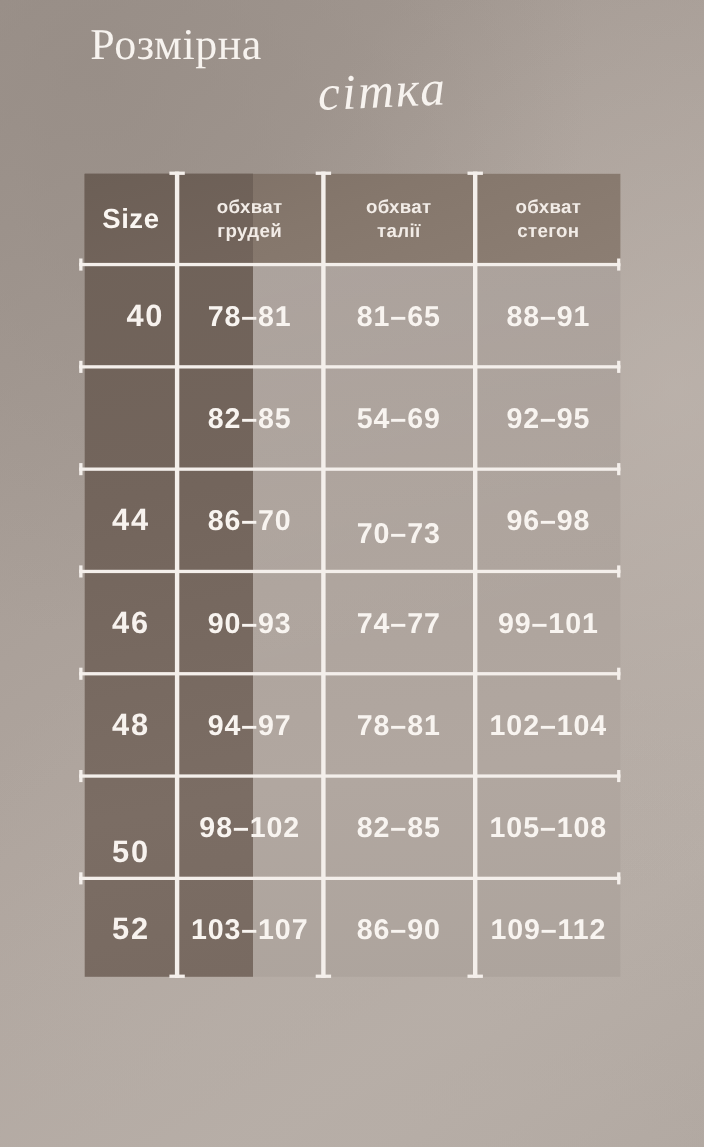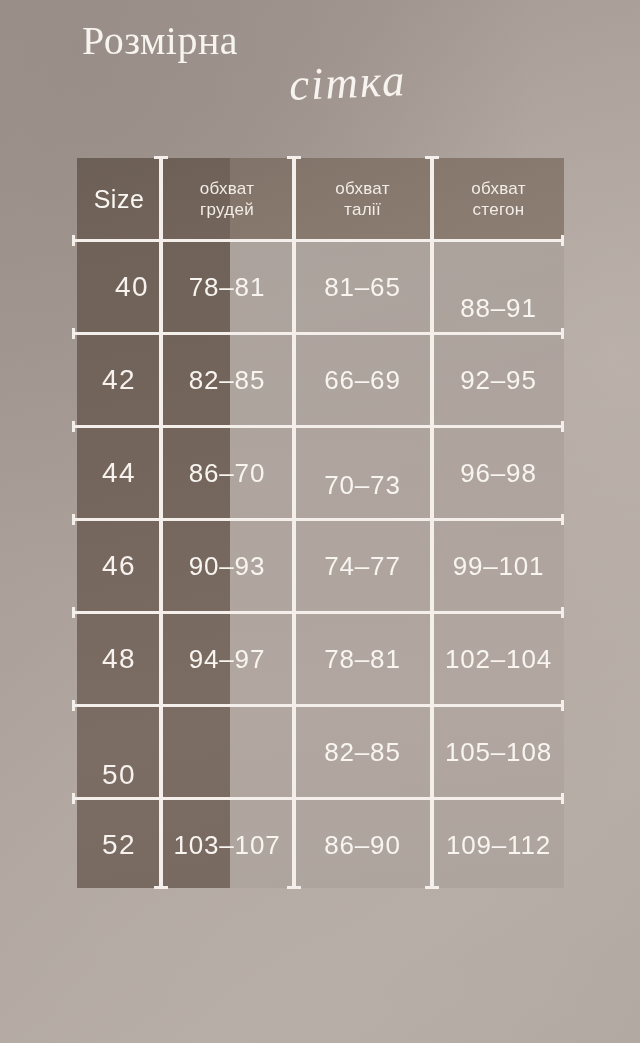--- a/index.html
+++ b/index.html
@@ -156,7 +156,7 @@
     text-align: center;
     color: #f6f1ed;
     font-family: "Liberation Sans", sans-serif;
-    font-weight: 400;
+    font-weight: 700;
   }
 
   .cell.head {

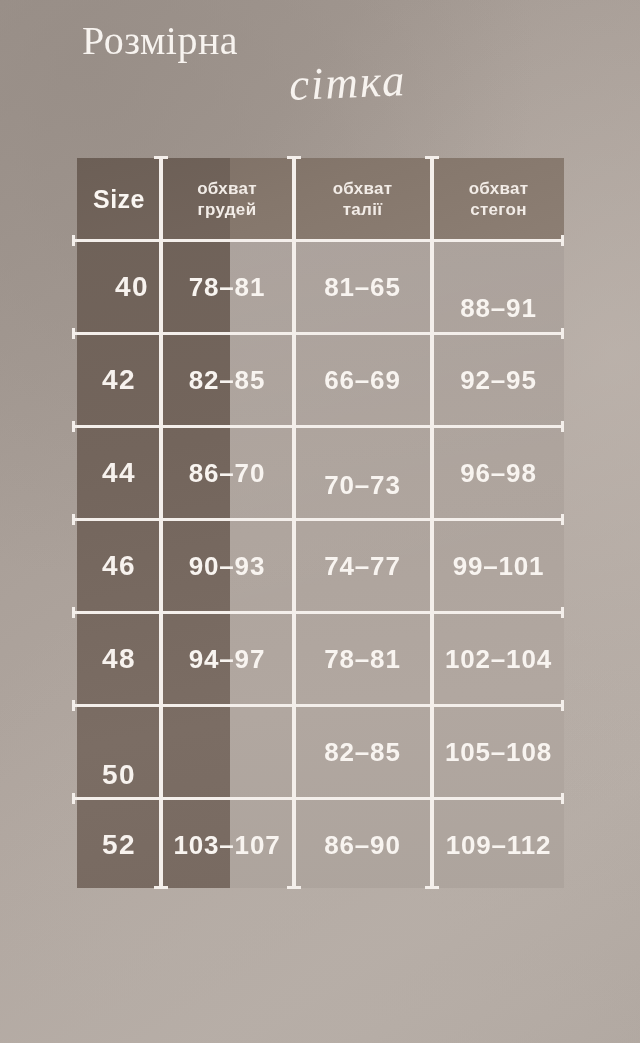--- a/index.html
+++ b/index.html
@@ -262,7 +262,7 @@
       <div class="cell size-val" style="left:5px;  top:86px; width:84px;  height:90px;margin-left:13px;">40</div>
       <div class="cell val" style="left:89px;  top:86px; width:132px; height:90px;">78–81</div>
       <div class="cell val" style="left:222px; top:86px; width:137px; height:90px;">81–65</div>
-      <div class="cell val" style="left:361px; top:86px; width:131px; height:90px;margin-top:21px;">88–91</div>
+      <div class="cell val" style="left:361px; top:86px; width:131px; height:90px;">88–91</div>
 
       <div class="cell size-val" style="left:5px;  top:179px; width:84px;  height:90px;">42</div>
       <div class="cell val" style="left:89px;  top:179px; width:132px; height:90px;">82–85</div>

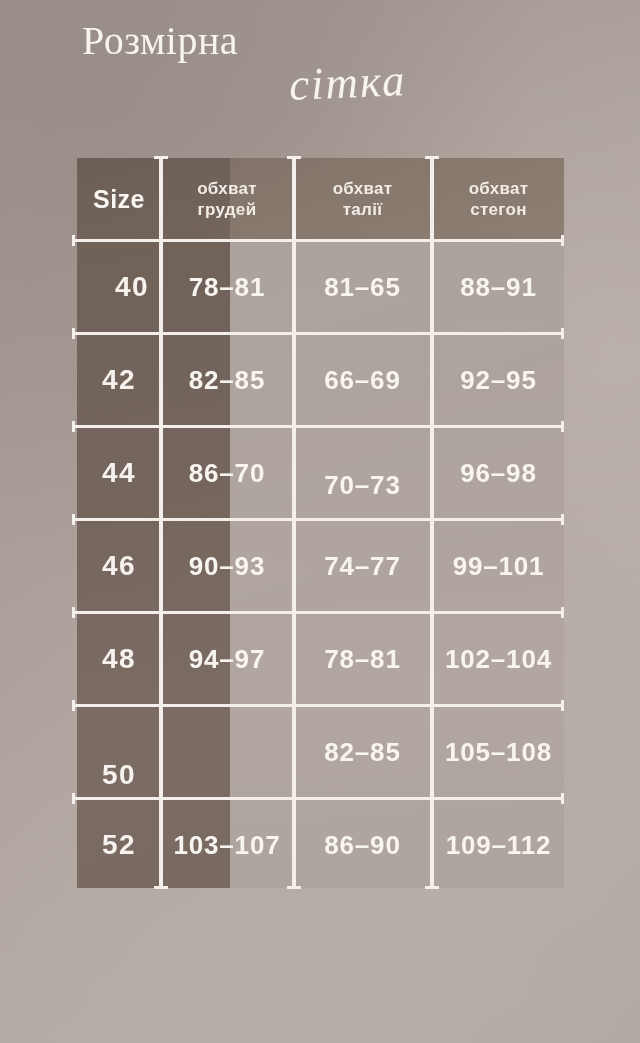--- a/index.html
+++ b/index.html
@@ -264,7 +264,6 @@
       <div class="cell val" style="left:222px; top:86px; width:137px; height:90px;">81–65</div>
       <div class="cell val" style="left:361px; top:86px; width:131px; height:90px;">88–91</div>
 
-      <div class="cell size-val" style="left:5px;  top:179px; width:84px;  height:90px;">42</div>
       <div class="cell val" style="left:89px;  top:179px; width:132px; height:90px;">82–85</div>
       <div class="cell val" style="left:222px; top:179px; width:137px; height:90px;">66–69</div>
       <div class="cell val" style="left:361px; top:179px; width:131px; height:90px;">92–95</div>

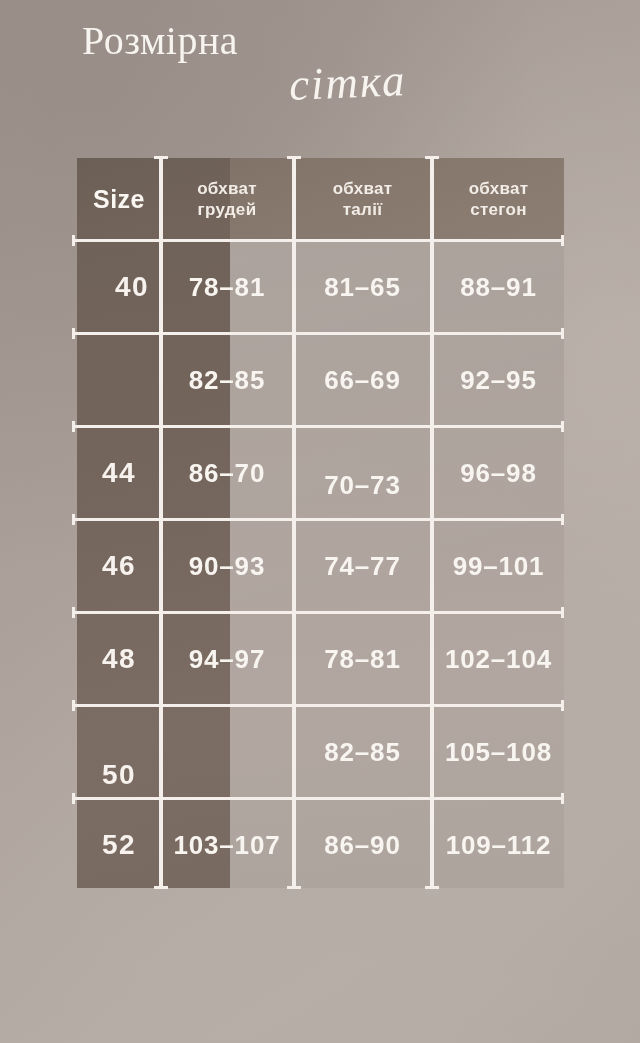--- a/index.html
+++ b/index.html
@@ -265,7 +265,7 @@
       <div class="cell val" style="left:361px; top:86px; width:131px; height:90px;">88–91</div>
 
       <div class="cell val" style="left:89px;  top:179px; width:132px; height:90px;">82–85</div>
-      <div class="cell val" style="left:222px; top:179px; width:137px; height:90px;">66–69</div>
+      <div class="cell val" style="left:222px; top:179px; width:137px; height:90px;">54–69</div>
       <div class="cell val" style="left:361px; top:179px; width:131px; height:90px;">92–95</div>
 
       <div class="cell size-val" style="left:5px;  top:272px; width:84px;  height:90px;">44</div>

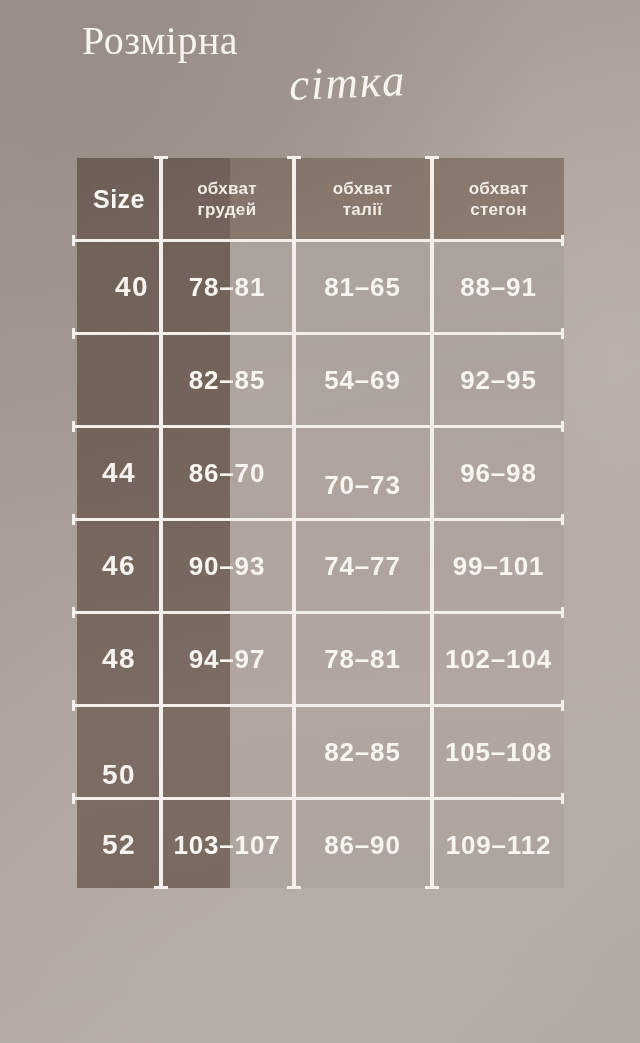--- a/index.html
+++ b/index.html
@@ -284,6 +284,7 @@
       <div class="cell val" style="left:361px; top:458px; width:131px; height:90px;">102–104</div>
 
       <div class="cell size-val" style="left:5px;  top:551px; width:84px;  height:90px;margin-top:23px;">50</div>
+      <div class="cell val" style="left:89px;  top:551px; width:132px; height:90px;">98–102</div>
       <div class="cell val" style="left:222px; top:551px; width:137px; height:90px;">82–85</div>
       <div class="cell val" style="left:361px; top:551px; width:131px; height:90px;">105–108</div>
 

